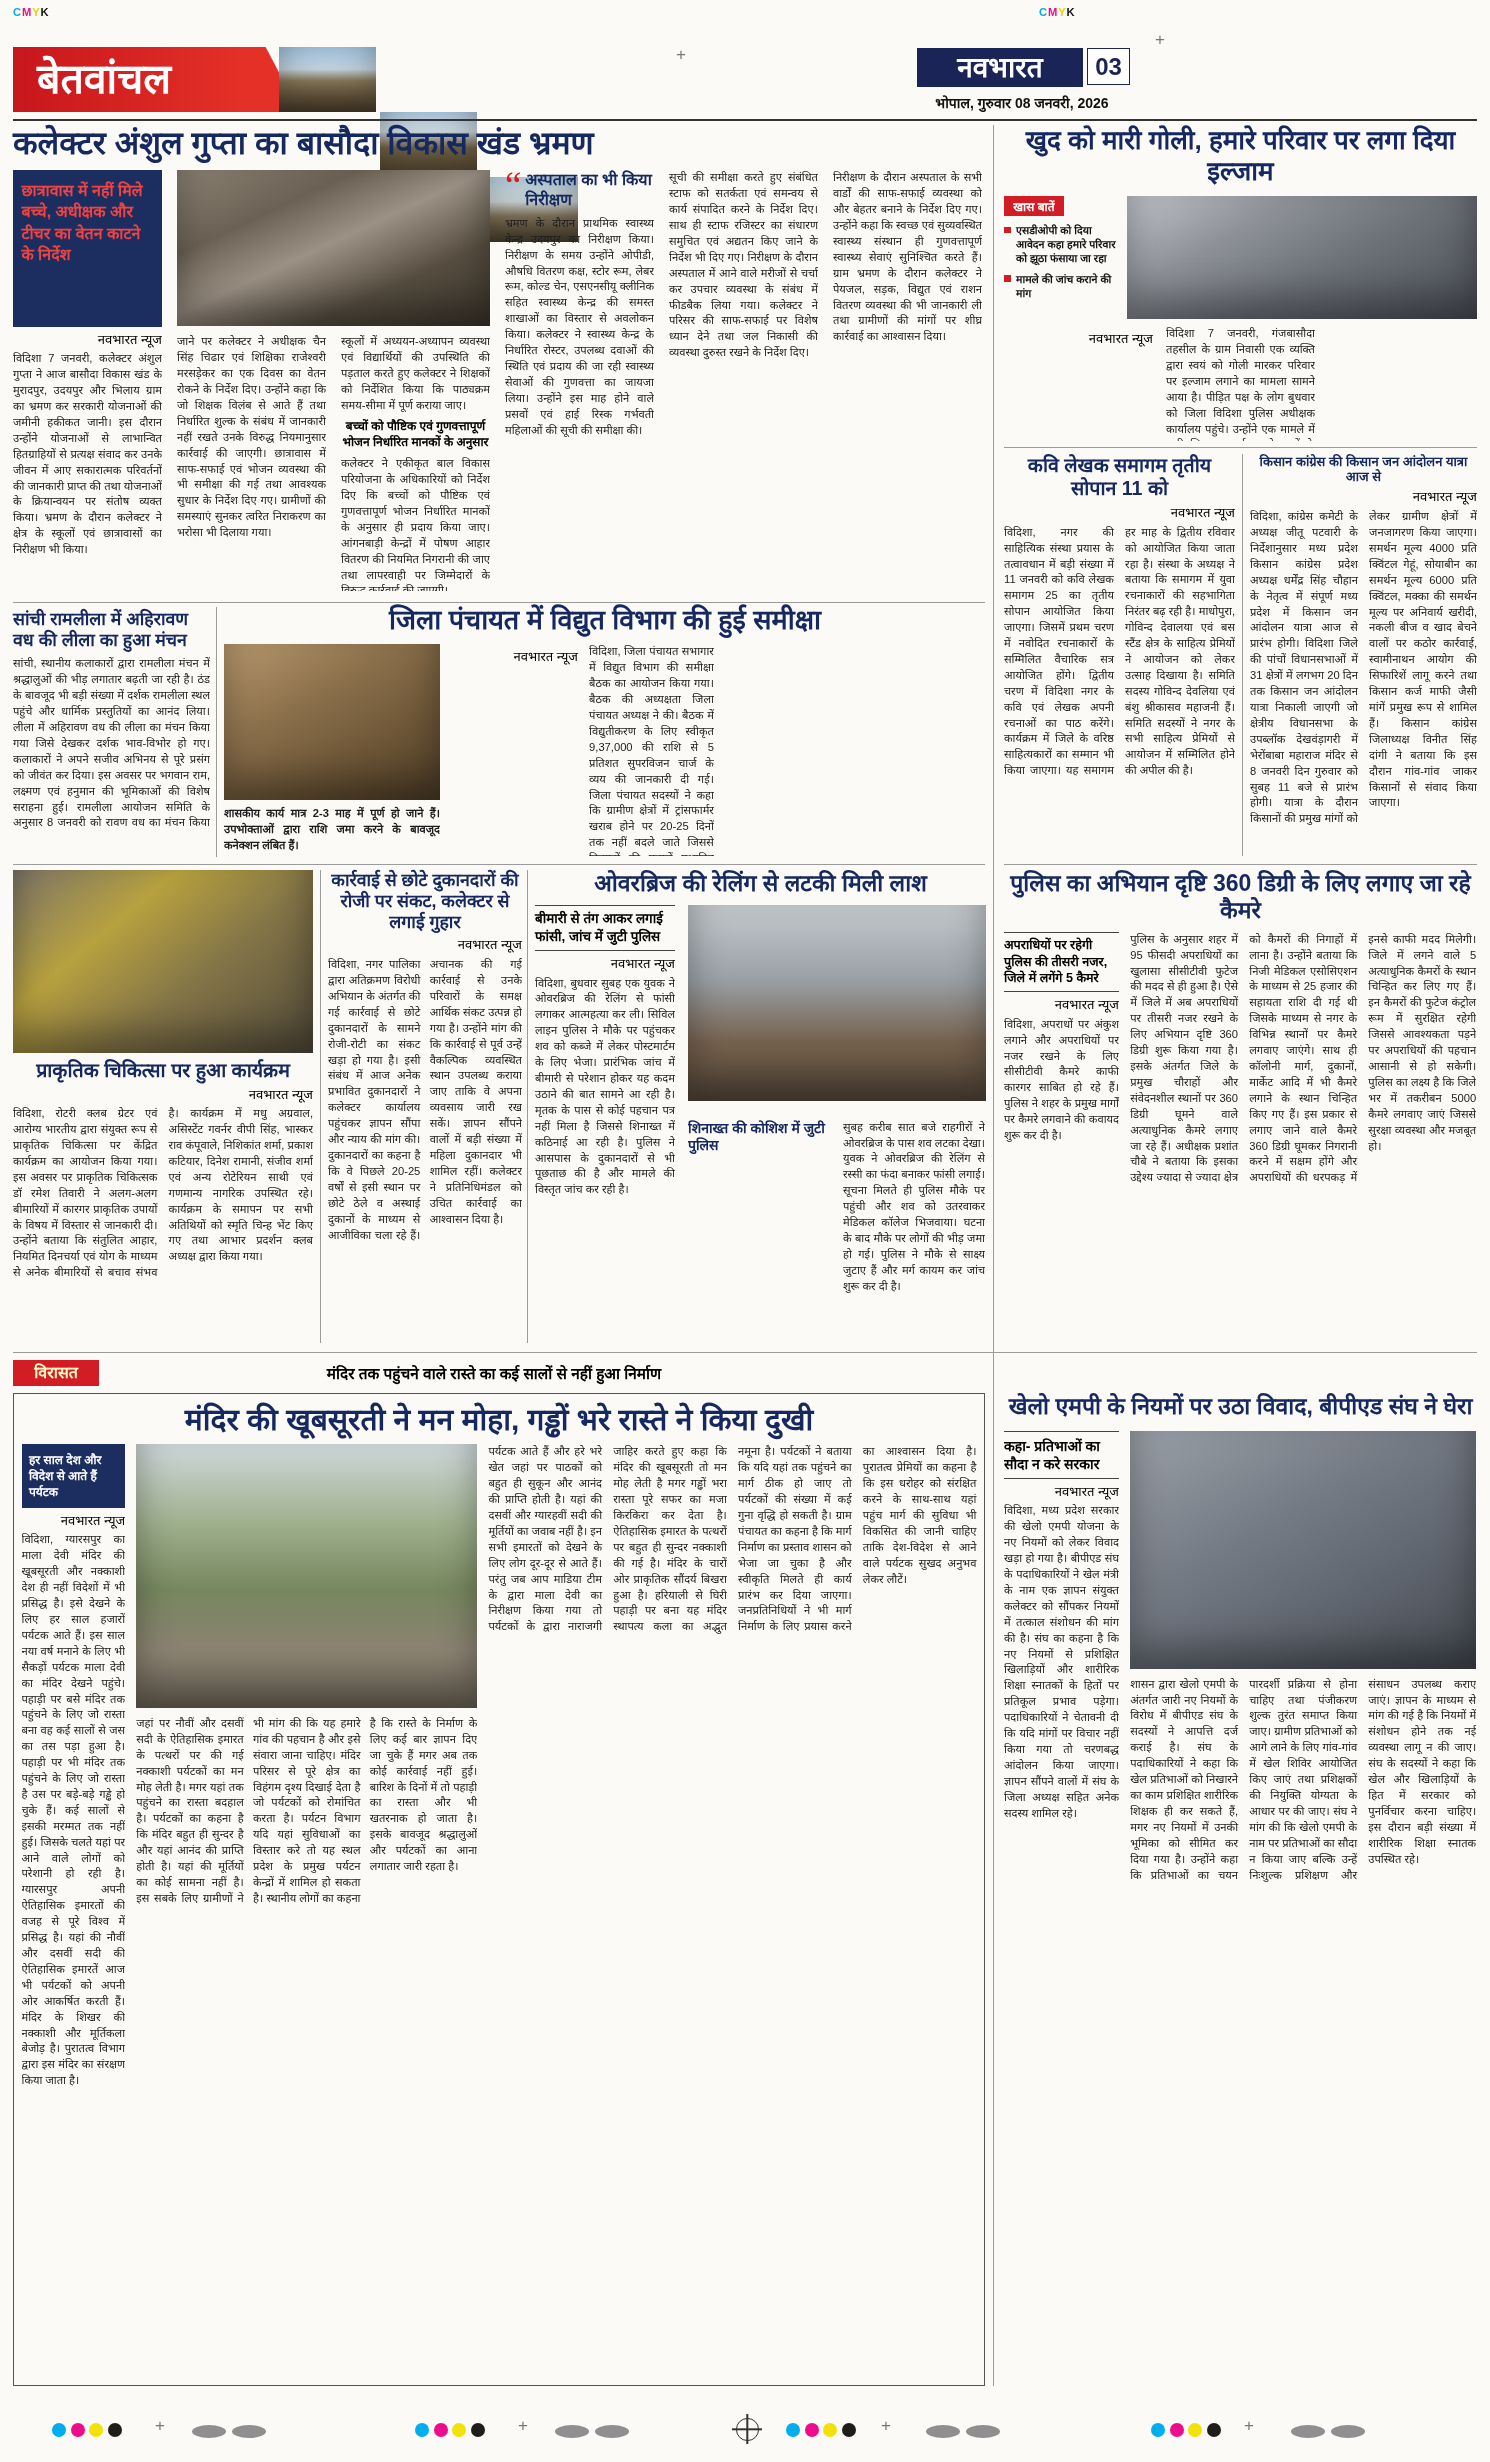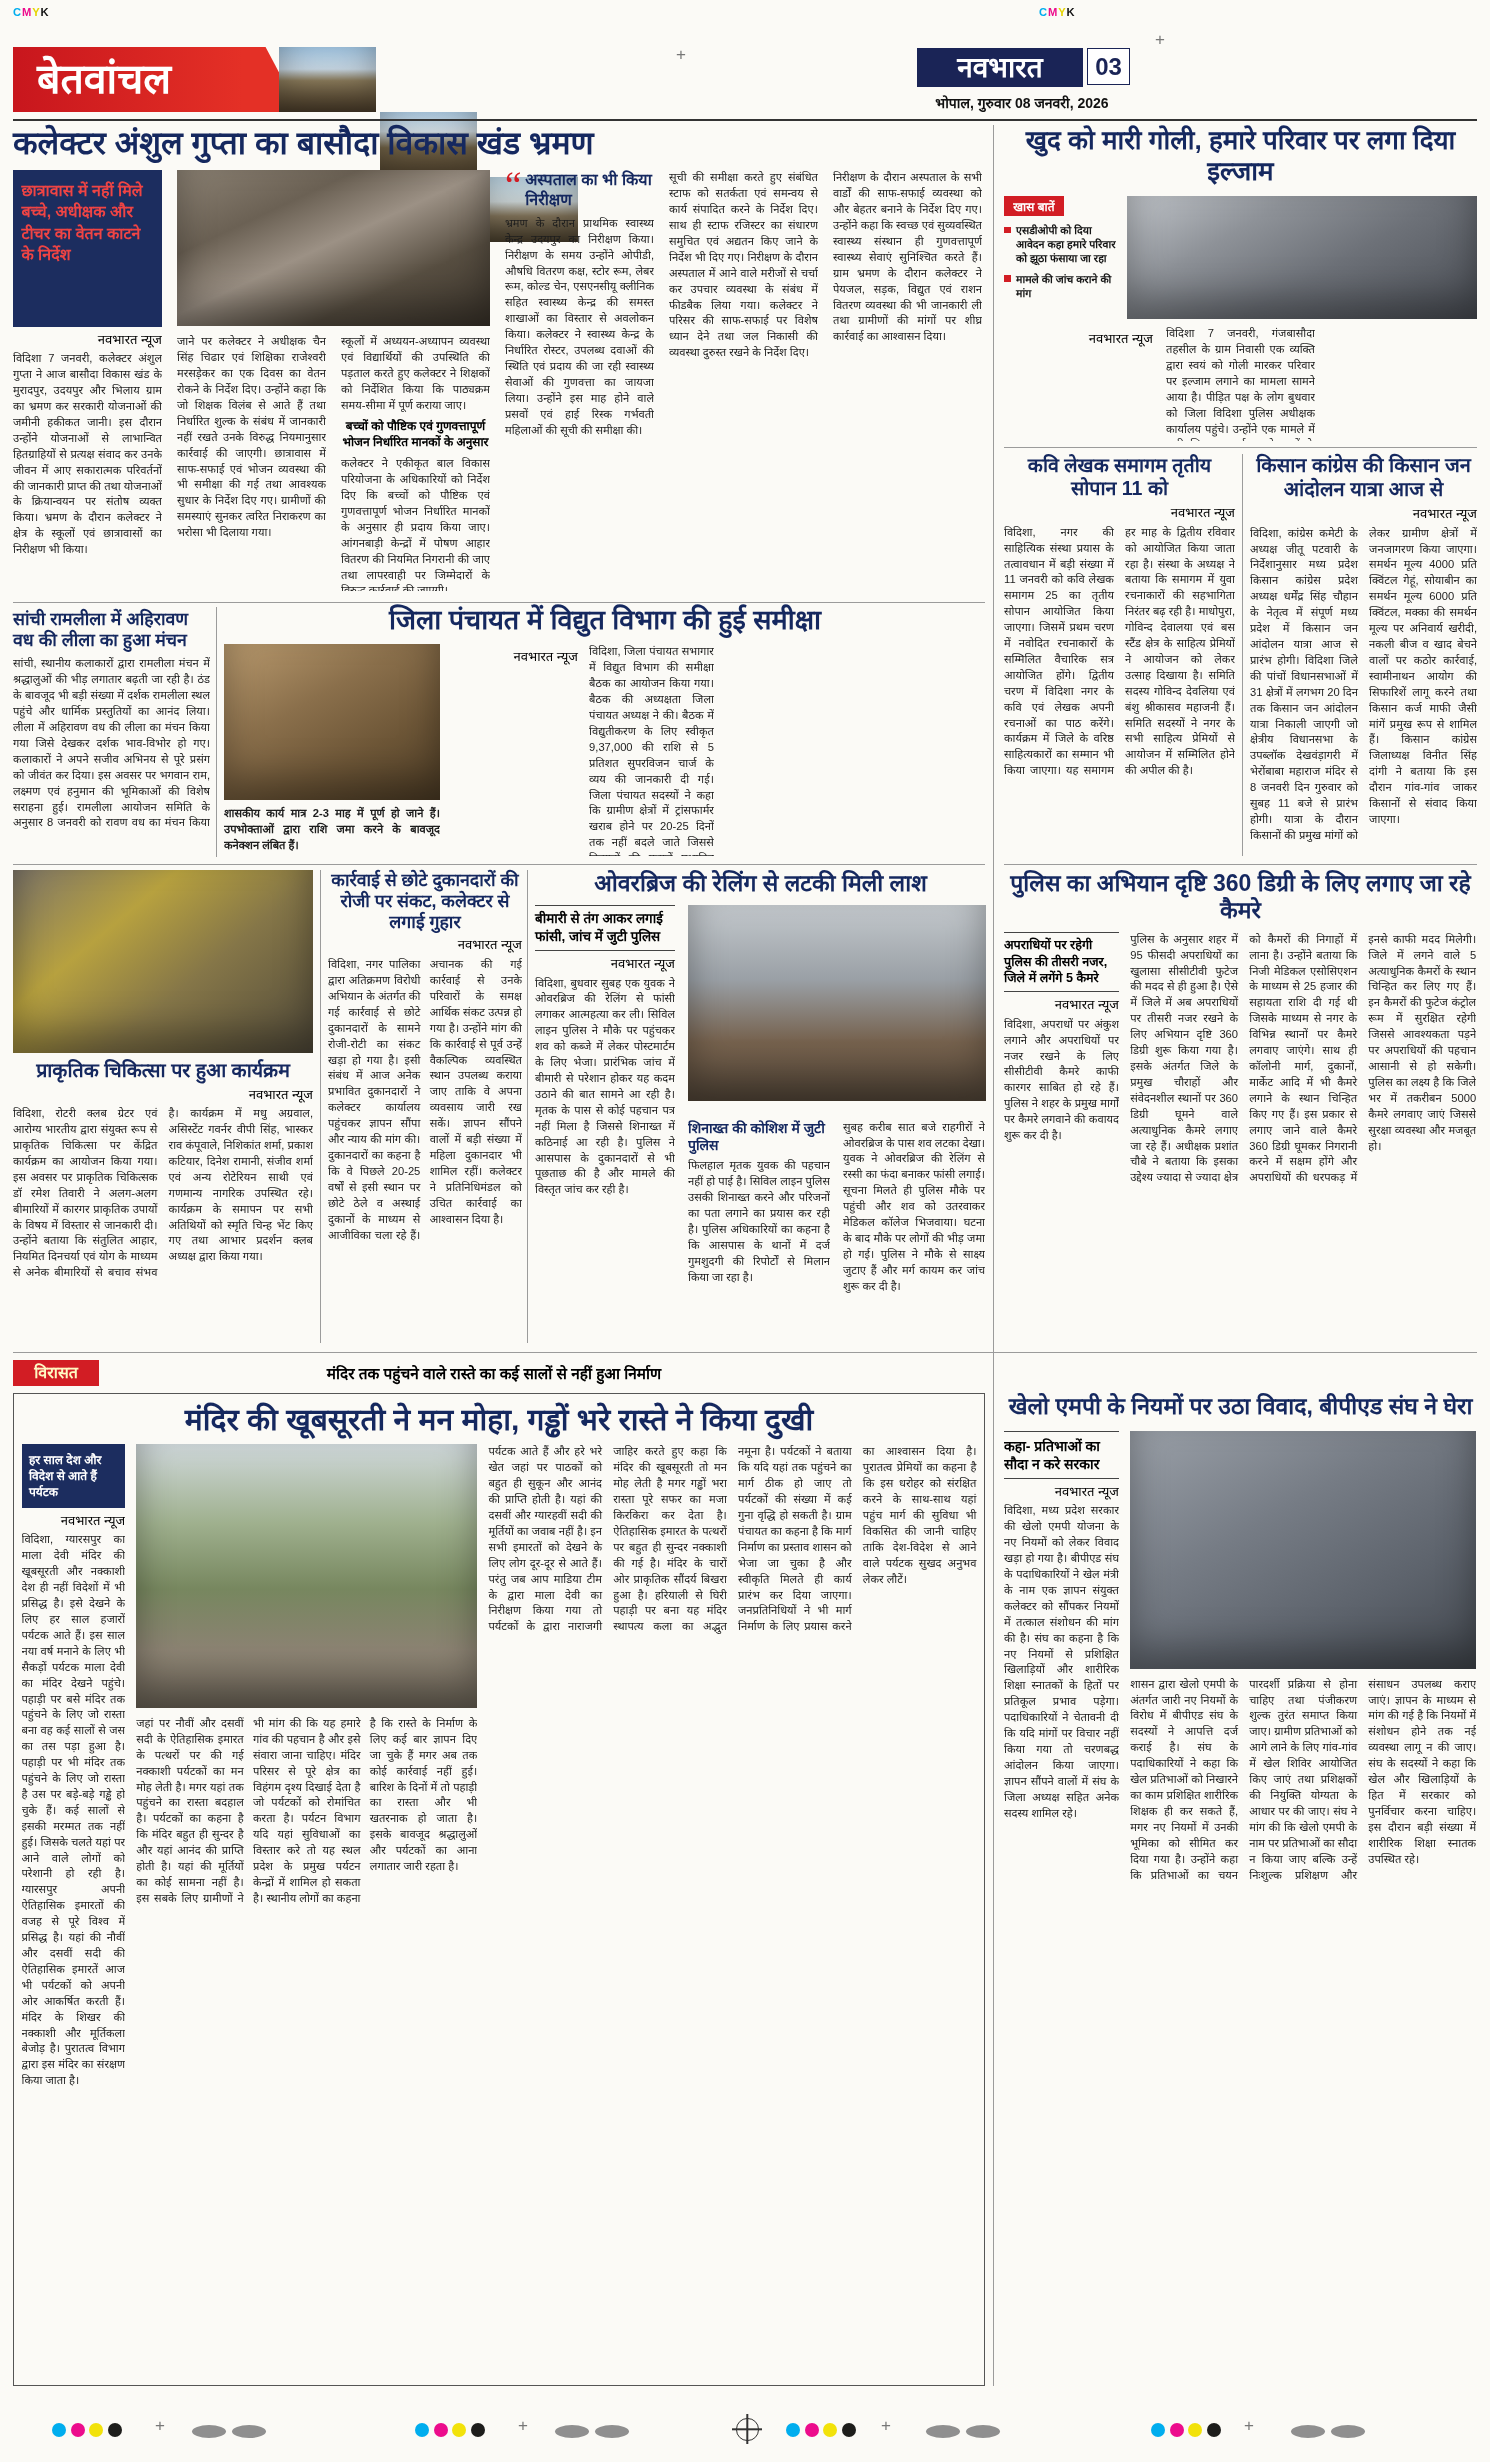--- a/index.html
+++ b/index.html
@@ -142,7 +142,7 @@
   <div class="vline" style="left:1242px;top:454px;height:402px;"></div>
 
   <div class="abs" style="left:1250px;top:454px;width:227px;">
-    <div class="hl center" style="font-size:20px;">किसान कांग्रेस की किसान जन आंदोलन यात्रा आज से</div>
+    <div class="hl center" style="font-size:13px;">किसान कांग्रेस की किसान जन आंदोलन यात्रा आज से</div>
     <div class="byline">नवभारत न्यूज</div>
     <div class="mc2 bt" style="height:324px;column-gap:11.2px;">विदिशा, कांग्रेस कमेटी के अध्यक्ष जीतू पटवारी के निर्देशानुसार मध्य प्रदेश किसान कांग्रेस प्रदेश अध्यक्ष धर्मेंद्र सिंह चौहान के नेतृत्व में संपूर्ण मध्य प्रदेश में किसान जन आंदोलन यात्रा आज से प्रारंभ होगी। विदिशा जिले की पांचों विधानसभाओं में 31 क्षेत्रों में लगभग 20 दिन तक किसान जन आंदोलन यात्रा निकाली जाएगी जो क्षेत्रीय विधानसभा के उपब्लॉक देखवंड़ागरी में भेरोंबाबा महाराज मंदिर से 8 जनवरी दिन गुरुवार को सुबह 11 बजे से प्रारंभ होगी। यात्रा के दौरान किसानों की प्रमुख मांगों को लेकर ग्रामीण क्षेत्रों में जनजागरण किया जाएगा। समर्थन मूल्य 4000 प्रति क्विंटल गेहूं, सोयाबीन का समर्थन मूल्य 6000 प्रति क्विंटल, मक्का की समर्थन मूल्य पर अनिवार्य खरीदी, नकली बीज व खाद बेचने वालों पर कठोर कार्रवाई, स्वामीनाथन आयोग की सिफारिशें लागू करने तथा किसान कर्ज माफी जैसी मांगें प्रमुख रूप से शामिल हैं। किसान कांग्रेस जिलाध्यक्ष विनीत सिंह दांगी ने बताया कि इस दौरान गांव-गांव जाकर किसानों से संवाद किया जाएगा।</div>
   </div>

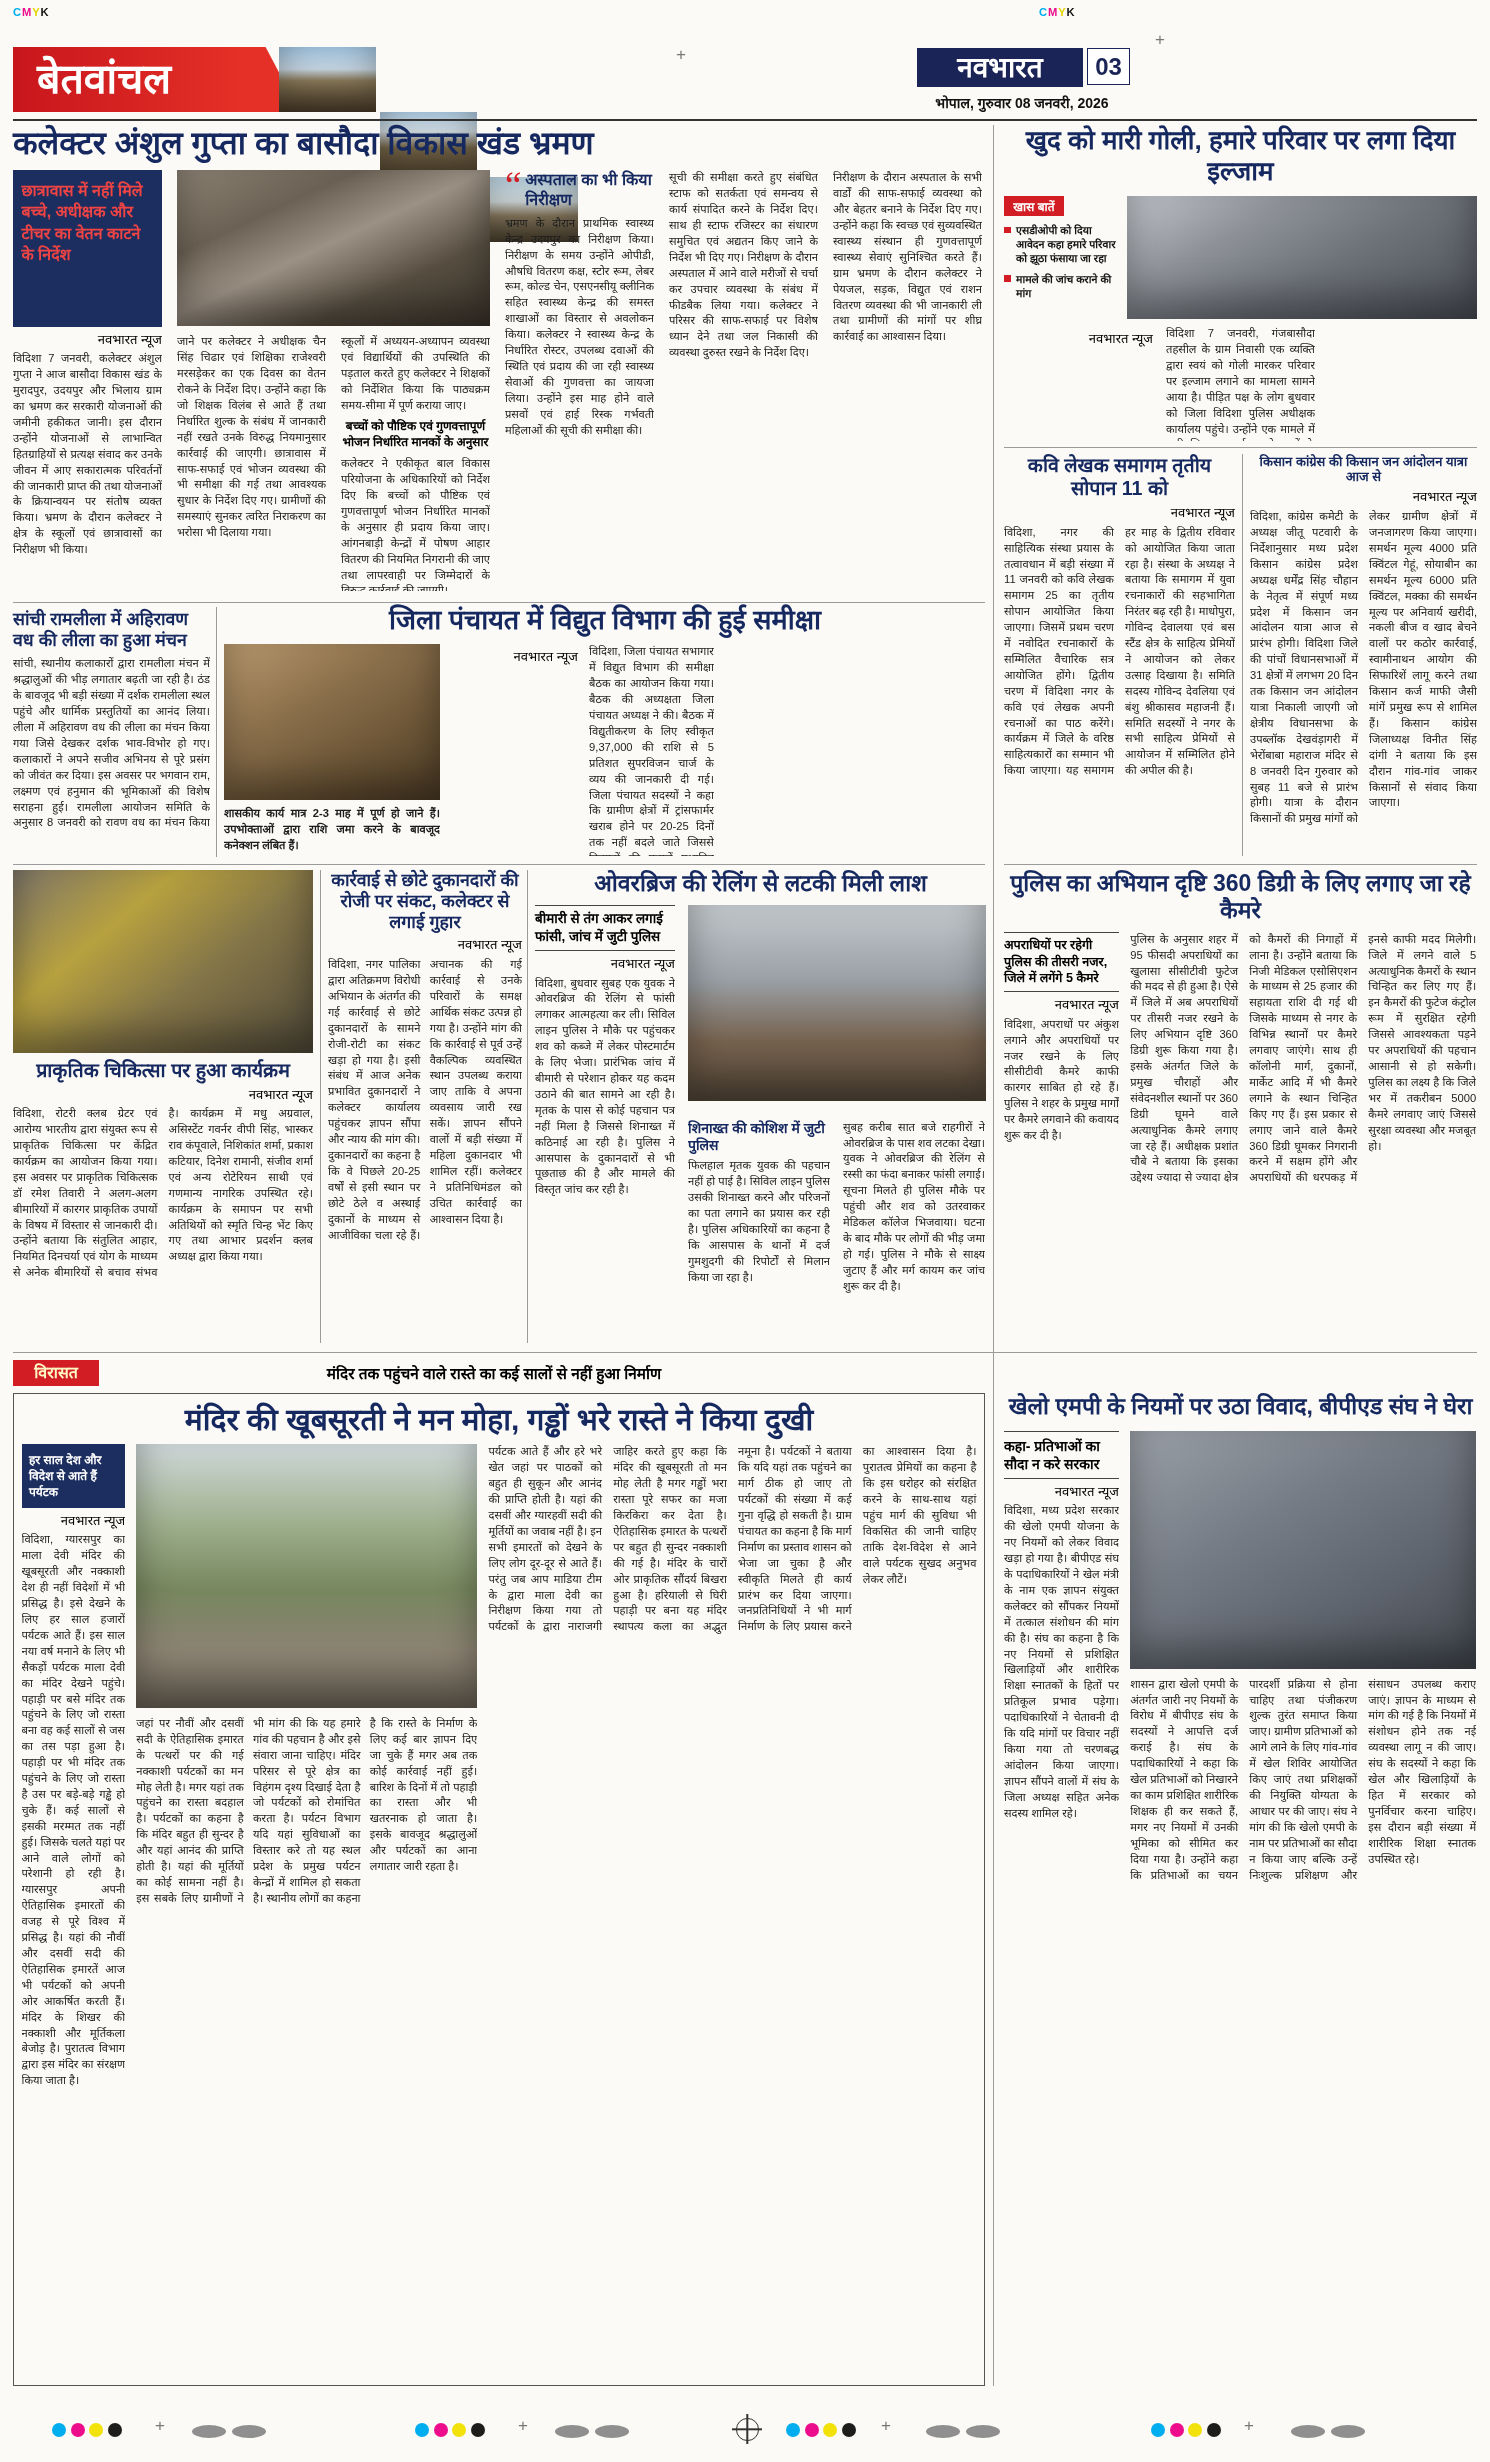--- a/index.html
+++ b/index.html
@@ -203,7 +203,6 @@
         <div class="row" style="margin-top:19px;">
           <div style="width:142px;overflow:hidden;">
             <div class="subhl" style="font-size:14px;">शिनाख्त की कोशिश में जुटी पुलिस</div>
-            <div class="bt" style="height:186px;margin-top:3.7px;">फिलहाल मृतक युवक की पहचान नहीं हो पाई है। सिविल लाइन पुलिस उसकी शिनाख्त करने और परिजनों का पता लगाने का प्रयास कर रही है। पुलिस अधिकारियों का कहना है कि आसपास के थानों में दर्ज गुमशुदगी की रिपोर्टों से मिलान किया जा रहा है।</div>
           </div>
           <div class="bt" style="width:142px;margin-left:13px;height:227px;">सुबह करीब सात बजे राहगीरों ने ओवरब्रिज के पास शव लटका देखा। युवक ने ओवरब्रिज की रेलिंग से रस्सी का फंदा बनाकर फांसी लगाई। सूचना मिलते ही पुलिस मौके पर पहुंची और शव को उतरवाकर मेडिकल कॉलेज भिजवाया। घटना के बाद मौके पर लोगों की भीड़ जमा हो गई। पुलिस ने मौके से साक्ष्य जुटाए हैं और मर्ग कायम कर जांच शुरू कर दी है।</div>
         </div>

